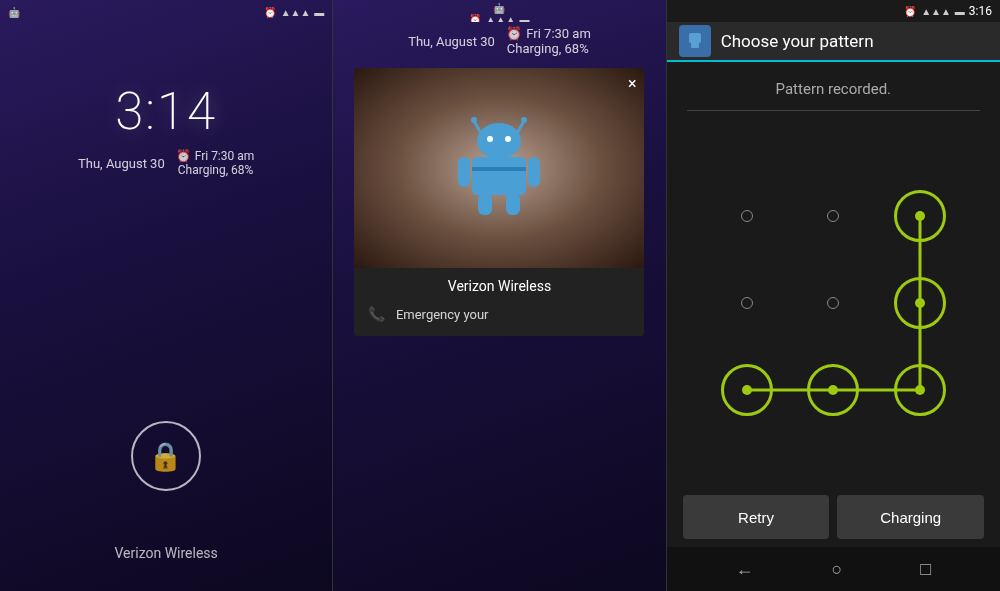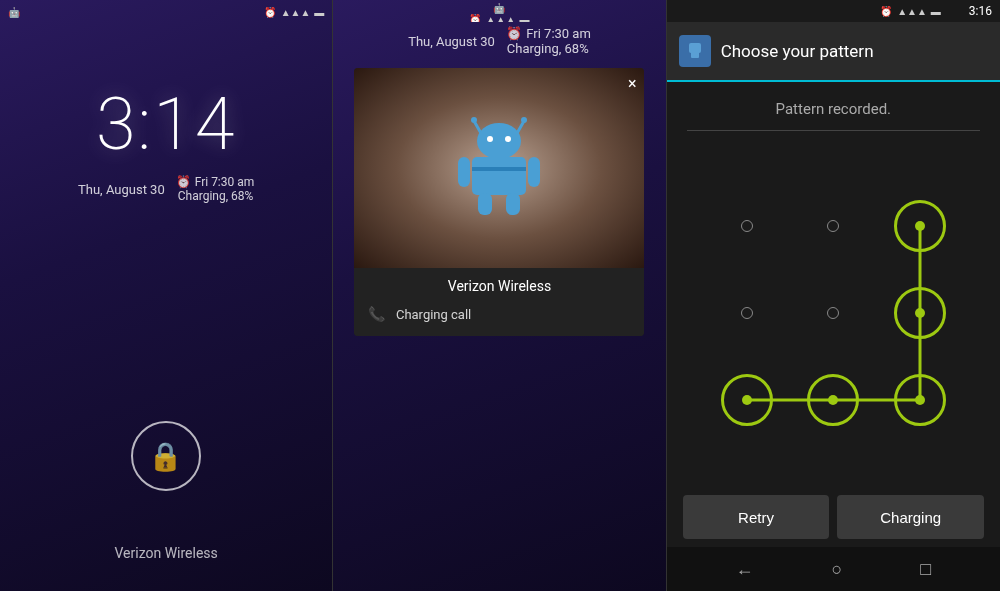--- a/index.html
+++ b/index.html
@@ -209,7 +209,7 @@
       gap: 4px;
     }
     .p3-status-icon { color: #ccc; font-size: 10px; }
-    .p3-time { color: #fff; font-size: 12px; margin-left: 24px; }
+    .p3-time { color: #fff; font-size: 12px; }
     .pattern-message {
       text-align: center;
       color: #aaa;

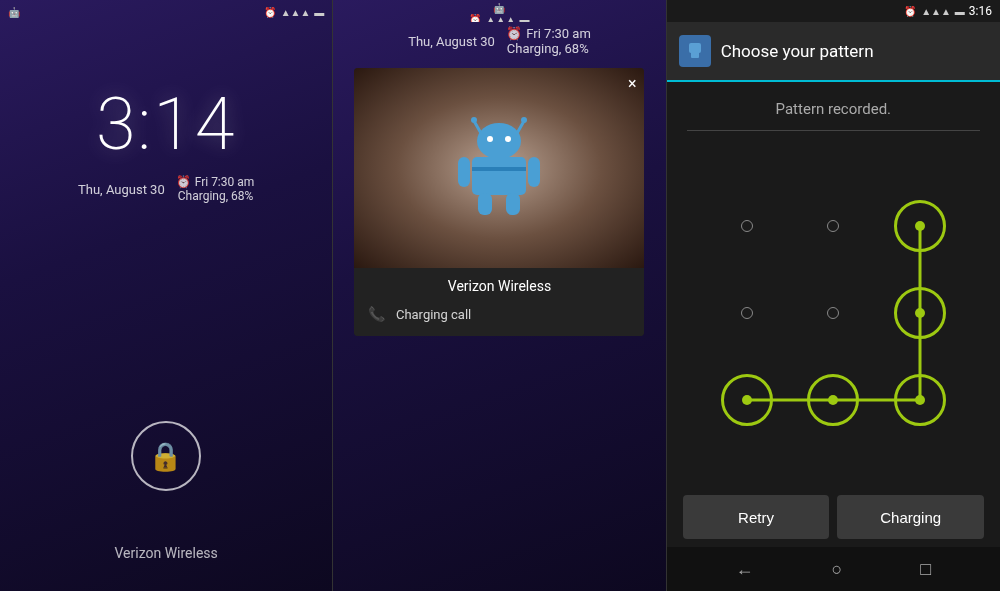--- a/index.html
+++ b/index.html
@@ -176,7 +176,7 @@
     }
     .panel3-header {
       background: #2a2a2a;
-      height: 60px;
+      height: 40px;
       display: flex;
       align-items: center;
       padding: 0 12px;

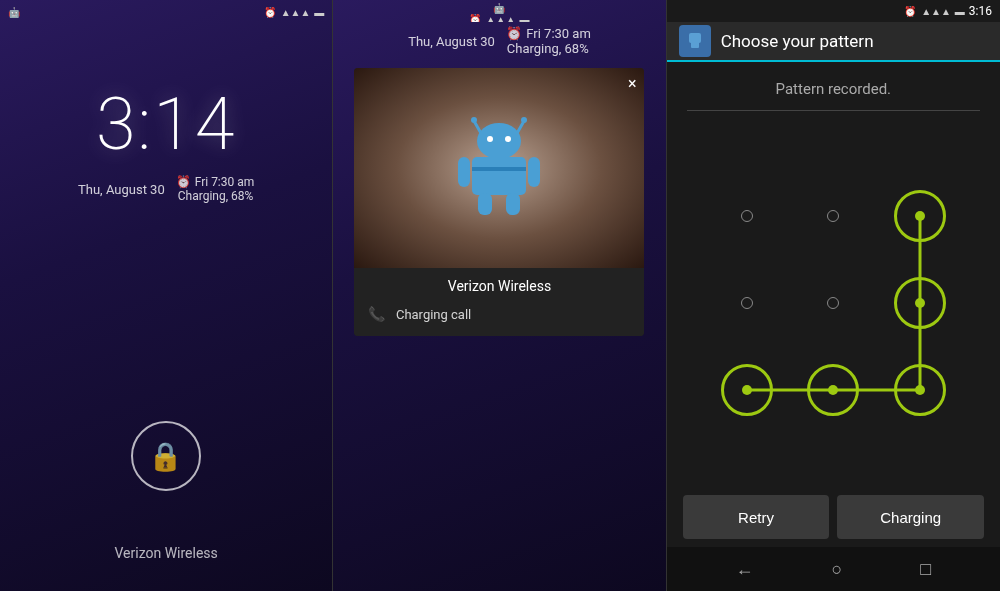--- a/index.html
+++ b/index.html
@@ -37,7 +37,7 @@
     .panel1 .time-display {
       margin-top: 60px;
       color: #fff;
-      font-size: 72px;
+      font-size: 51px;
       font-weight: 200;
       letter-spacing: 2px;
       text-shadow: 0 0 20px rgba(255,255,255,0.3);

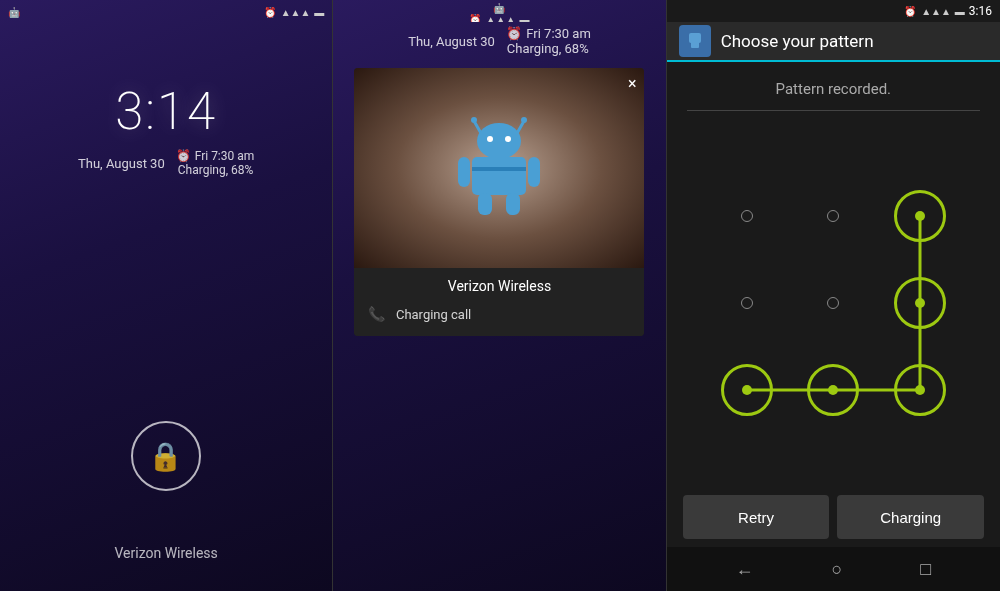--- a/index.html
+++ b/index.html
@@ -398,7 +398,7 @@
       <div class="app-title">Verizon Wireless</div>
       <div class="emergency-row">
         <span class="phone-icon-sm">📞</span>
-        <span>Charging call</span>
+        <span>Emergency your</span>
       </div>
     </div>
   </div>

